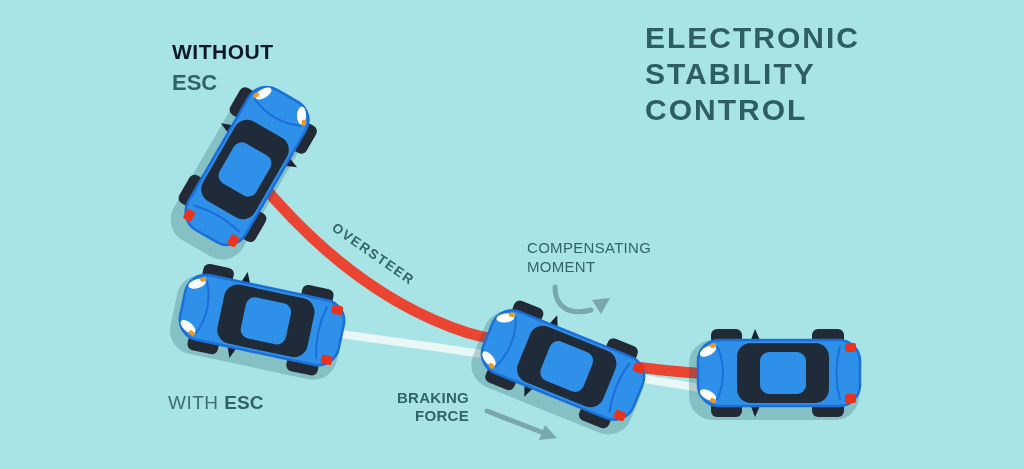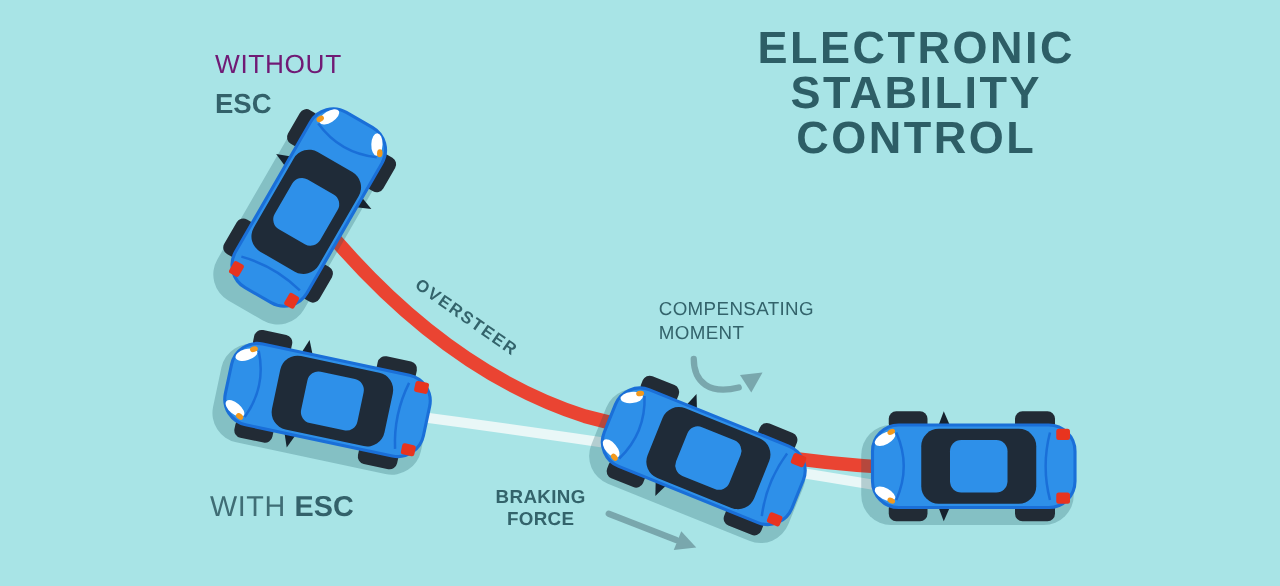--- a/index.html
+++ b/index.html
@@ -20,7 +20,7 @@
     color:#2d5e66;white-space:pre-line;
   }
   .without{left:172px;top:36px;line-height:31px;}
-  .without .w-reg{display:block;font-size:21px;font-weight:400;letter-spacing:.5px;color:#701a75;}
+  .without .w-reg{display:block;font-size:21px;font-weight:700;letter-spacing:.5px;color:#0f172a;}
   .without .w-bold{display:block;font-size:22px;font-weight:700;color:#33616a;}
   .withesc{left:168px;top:392px;font-size:23px;text-align:center;}
   .withesc .w-reg{font-weight:400;color:#3f6d75;letter-spacing:.5px;}

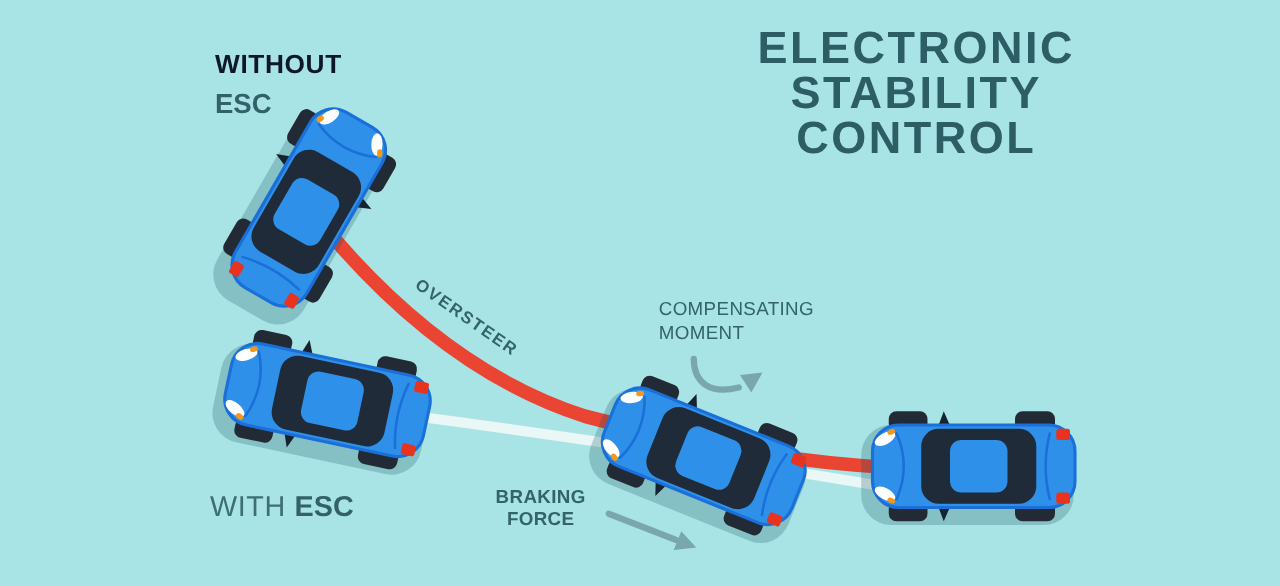--- a/index.html
+++ b/index.html
@@ -14,8 +14,8 @@
   .lbl{position:absolute;color:#33636b;}
   .title{
     top:20px;right:164px;
-    text-align:center;
-    font-size:36px;font-weight:bold;
+    text-align:left;
+    font-size:30px;font-weight:bold;
     line-height:36px;letter-spacing:2px;
     color:#2d5e66;white-space:pre-line;
   }

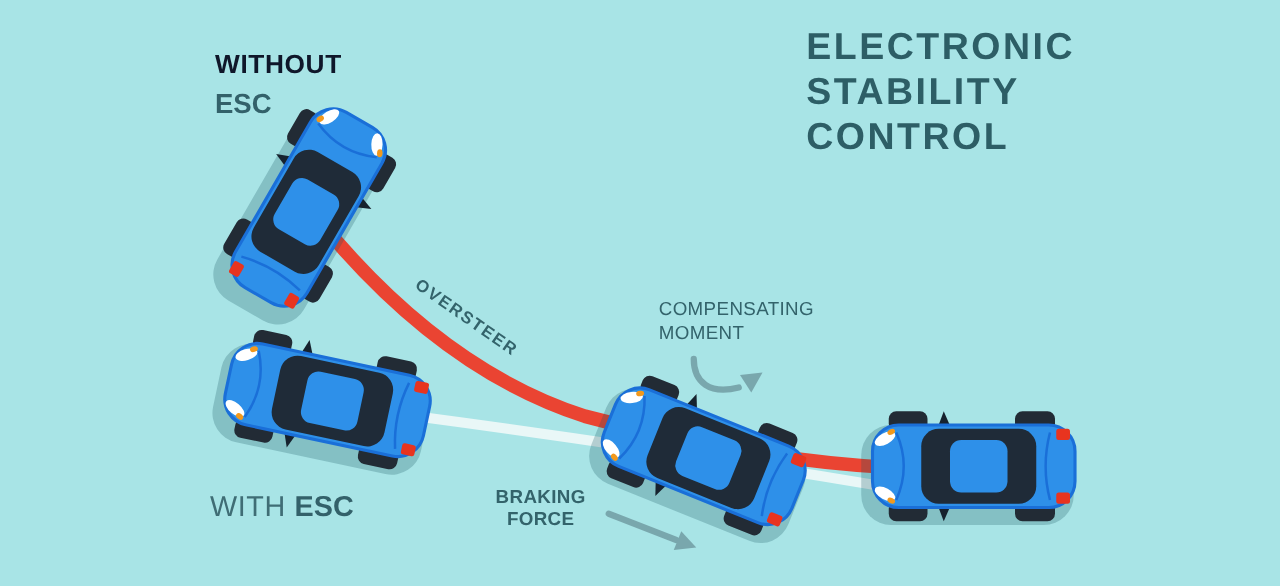--- a/index.html
+++ b/index.html
@@ -22,7 +22,7 @@
   .without{left:172px;top:36px;line-height:31px;}
   .without .w-reg{display:block;font-size:21px;font-weight:700;letter-spacing:.5px;color:#0f172a;}
   .without .w-bold{display:block;font-size:22px;font-weight:700;color:#33616a;}
-  .withesc{left:168px;top:392px;font-size:23px;text-align:center;}
+  .withesc{left:168px;top:392px;font-size:19px;text-align:center;}
   .withesc .w-reg{font-weight:400;color:#3f6d75;letter-spacing:.5px;}
   .withesc .w-bold{font-weight:700;color:#33616a;}
   .oversteer{

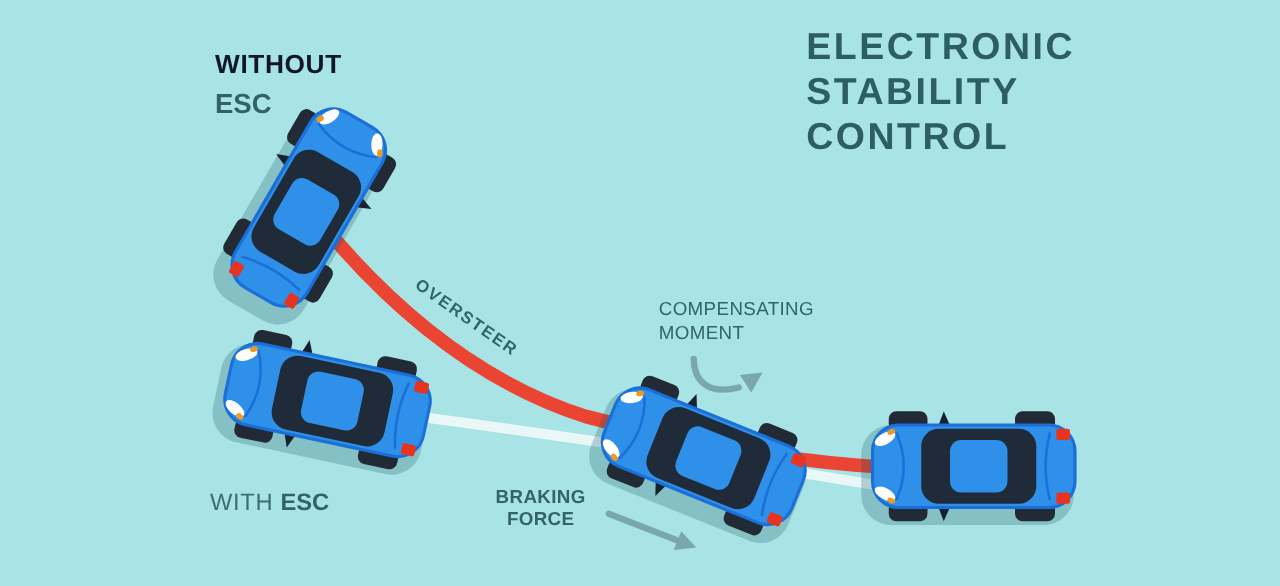--- a/index.html
+++ b/index.html
@@ -36,8 +36,8 @@
     letter-spacing:.3px;white-space:pre-line;
   }
   .brake-force{
-    left:380px;top:389px;width:105px;
-    text-align:center;
+    left:364px;top:389px;width:105px;
+    text-align:right;
     font-size:15px;font-weight:bold;line-height:18px;
     letter-spacing:.3px;white-space:pre-line;
   }

